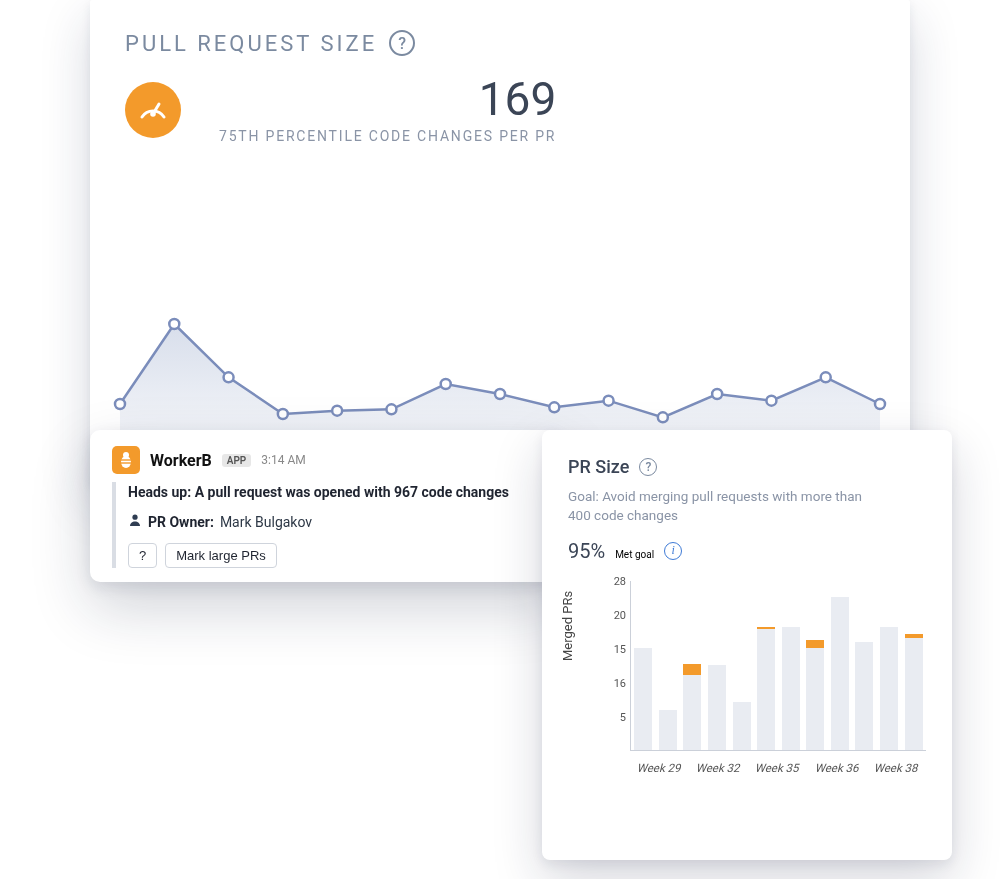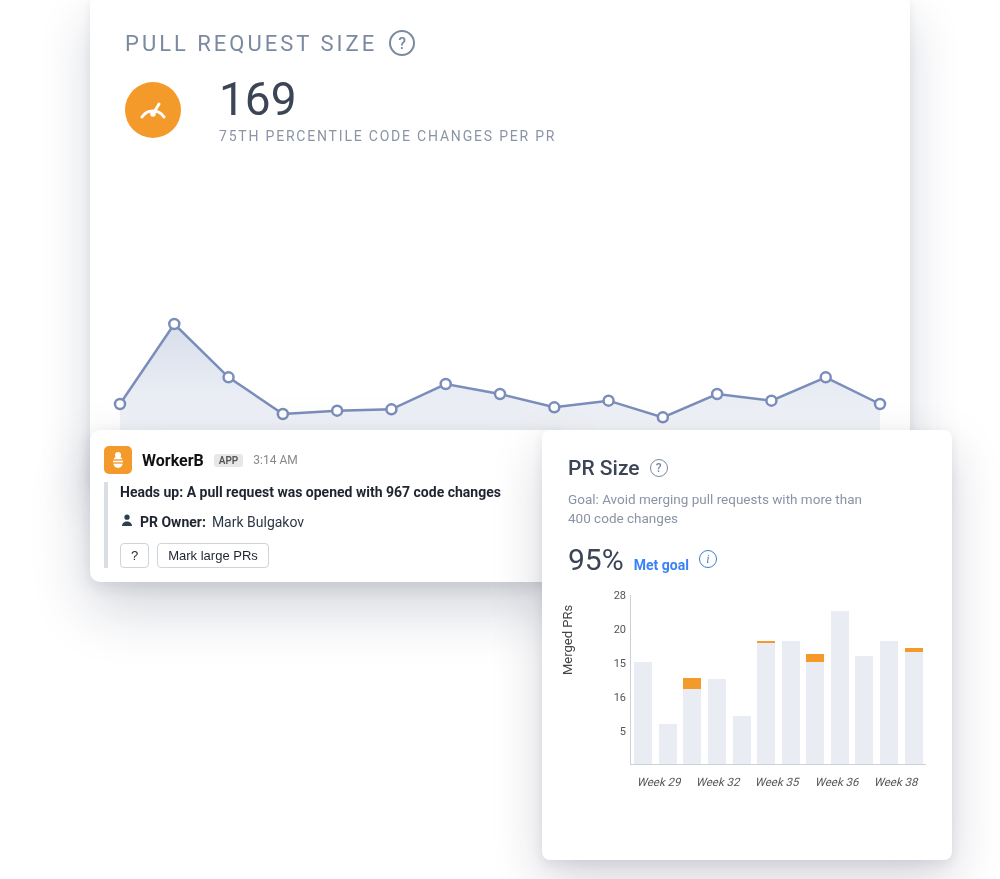--- a/index.html
+++ b/index.html
@@ -24,6 +24,7 @@
     border-radius: 2px;
     box-shadow: 0 20px 50px rgba(30,40,80,0.18), 0 4px 10px rgba(30,40,80,0.08);
     padding: 30px 35px 0 35px;
+    text-align: right;
   }
   .hero-title-row { display: flex; align-items: center; gap: 12px; }
   .hero-title {

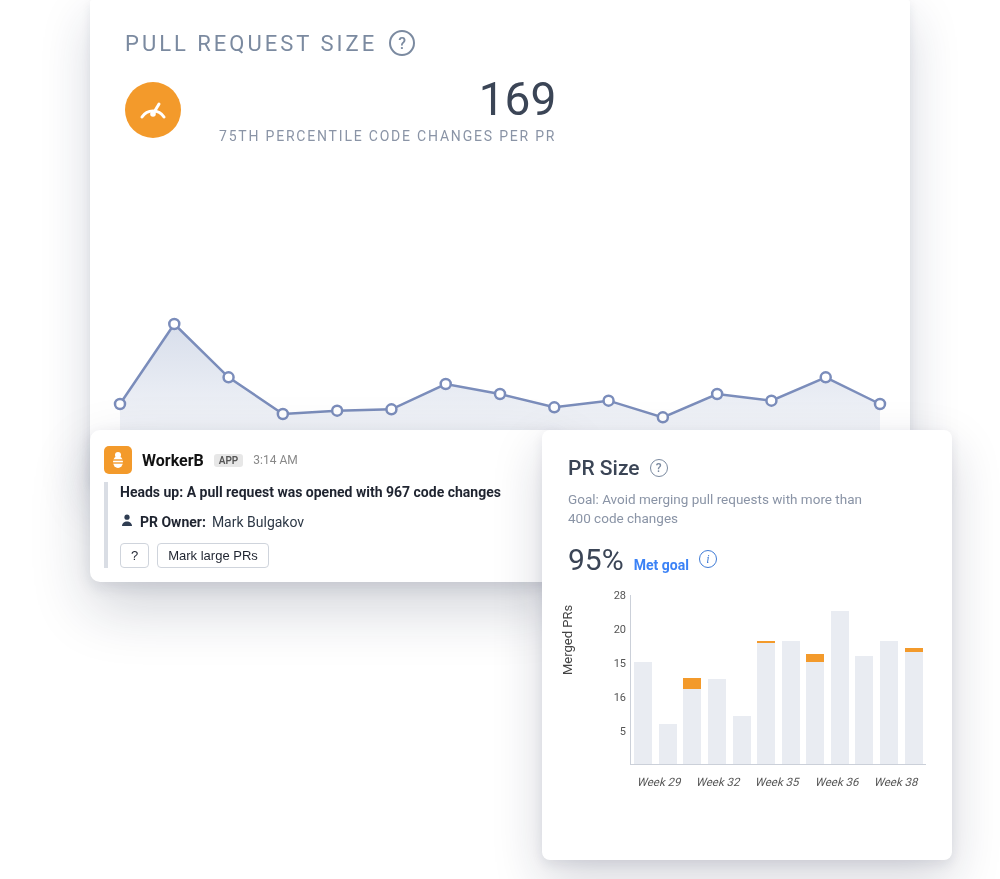--- a/index.html
+++ b/index.html
@@ -92,7 +92,7 @@
     background: #fff;
     border-radius: 10px;
     box-shadow: 0 25px 60px rgba(20,30,60,0.20), 0 5px 15px rgba(20,30,60,0.10);
-    padding: 16px 18px 14px 14px;
+    padding: 16px 18px 14px 22px;
   }
   .slack-header { display:flex; align-items:center; gap:10px; }
   .bee-icon {

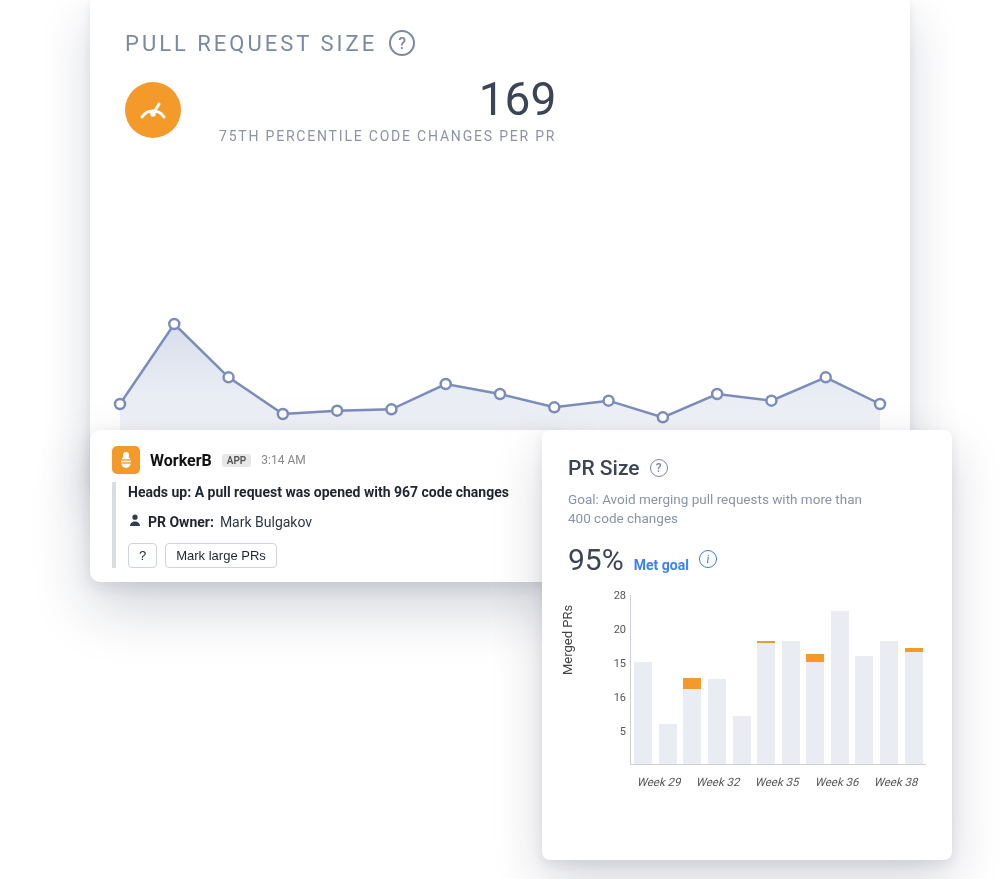--- a/index.html
+++ b/index.html
@@ -136,7 +136,7 @@
     padding: 26px 26px 10px 26px;
   }
   .prsize-title-row { display:flex; align-items:center; gap:10px; }
-  .prsize-title { font-size:21px; color:#3b4556; font-weight:500; }
+  .prsize-title { font-size:18px; color:#3b4556; font-weight:500; }
   .prsize-goal { font-size:13.5px; color:#8a94a6; margin-top:10px; line-height:1.4; max-width:310px; }
   .prsize-pct-row { margin-top:14px; display:flex; align-items:baseline; gap:10px; }
   .prsize-pct { font-size:30px; font-weight:400; color:#3b4556; }

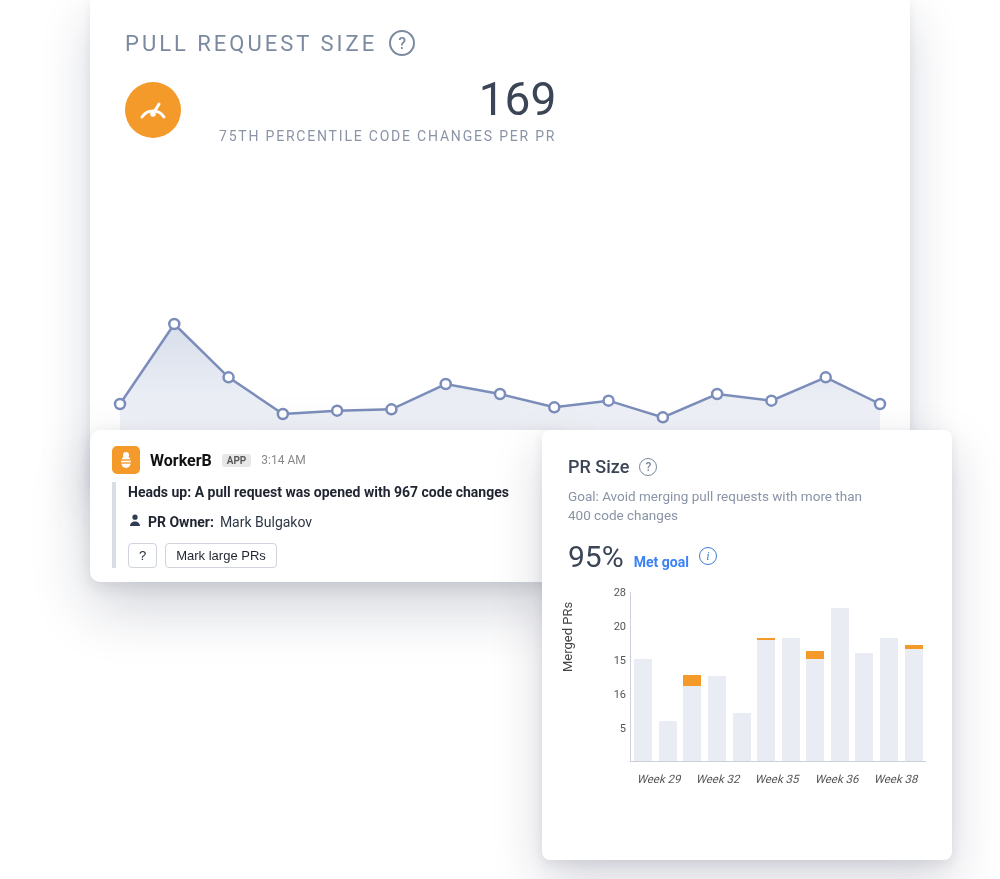--- a/index.html
+++ b/index.html
@@ -139,7 +139,7 @@
   .prsize-title { font-size:18px; color:#3b4556; font-weight:500; }
   .prsize-goal { font-size:13.5px; color:#8a94a6; margin-top:10px; line-height:1.4; max-width:310px; }
   .prsize-pct-row { margin-top:14px; display:flex; align-items:baseline; gap:10px; }
-  .prsize-pct { font-size:30px; font-weight:400; color:#3b4556; }
+  .prsize-pct { font-size:20px; font-weight:400; color:#3b4556; }
   .prsize-met { font-size:14px; color:#3b82f6;font-weight:bold; }
   .info-circle {
     width:18px; height:18px; border:1.5px solid #3f7bd6; color:#3f7bd6;

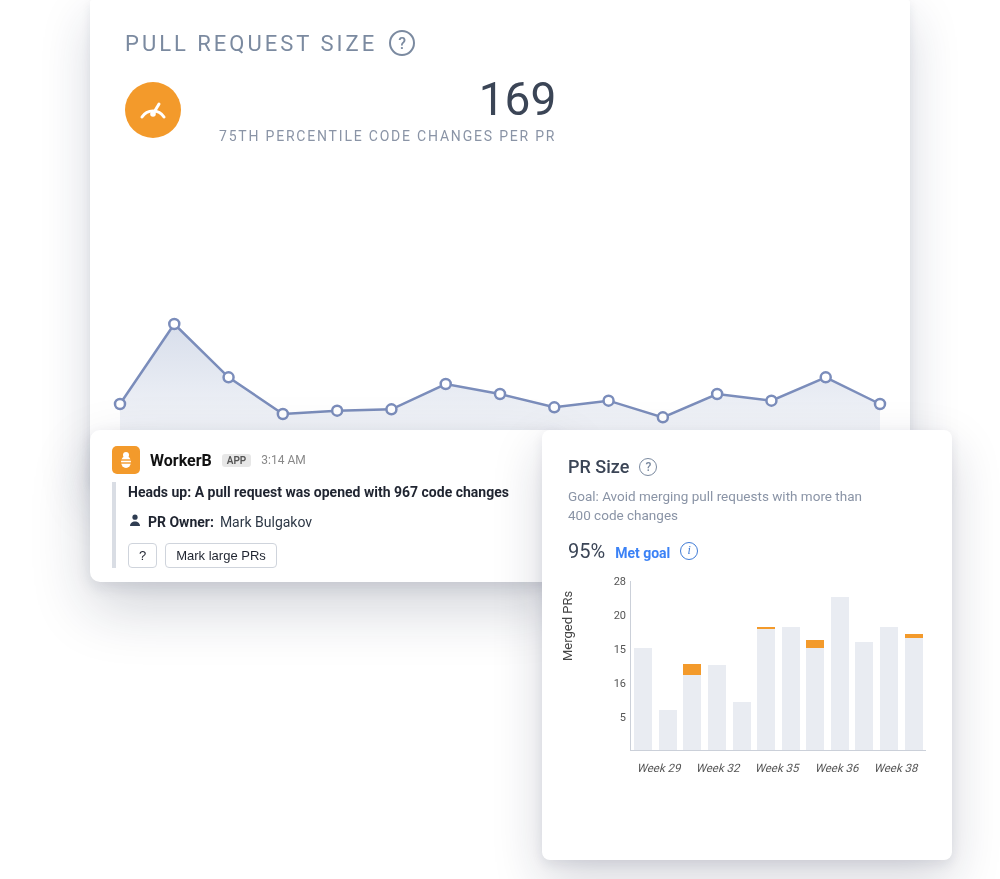--- a/index.html
+++ b/index.html
@@ -140,7 +140,7 @@
   .prsize-goal { font-size:13.5px; color:#8a94a6; margin-top:10px; line-height:1.4; max-width:310px; }
   .prsize-pct-row { margin-top:14px; display:flex; align-items:baseline; gap:10px; }
   .prsize-pct { font-size:20px; font-weight:400; color:#3b4556; }
-  .prsize-met { font-size:14px; color:#3b82f6;font-weight:bold; }
+  .prsize-met { font-size:10px; color:#000000; }
   .info-circle {
     width:18px; height:18px; border:1.5px solid #3f7bd6; color:#3f7bd6;
     border-radius:50%; display:inline-flex; align-items:center; justify-content:center;

